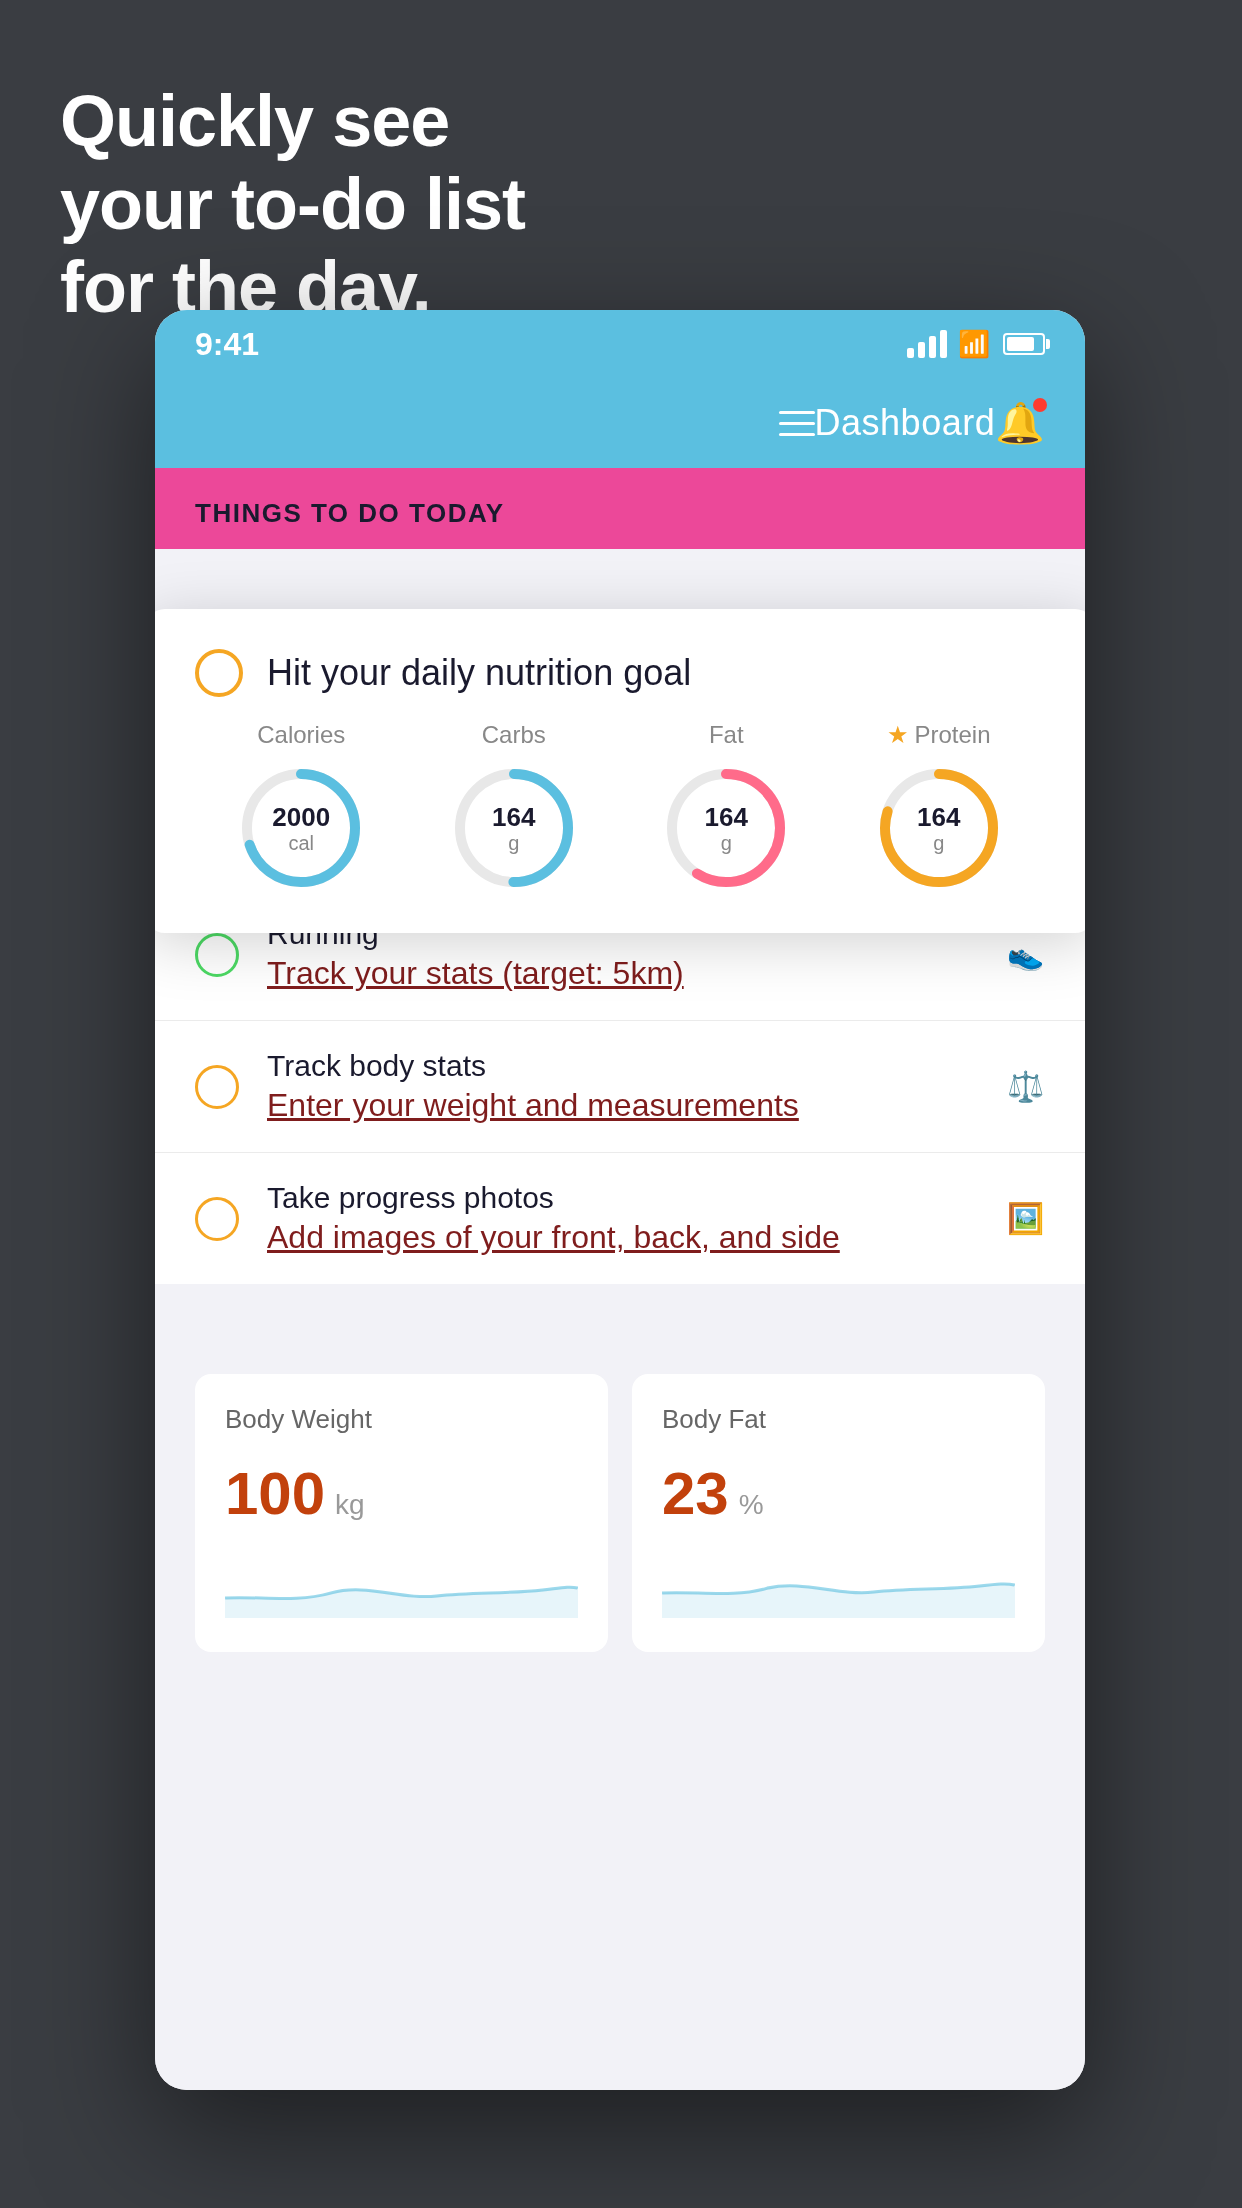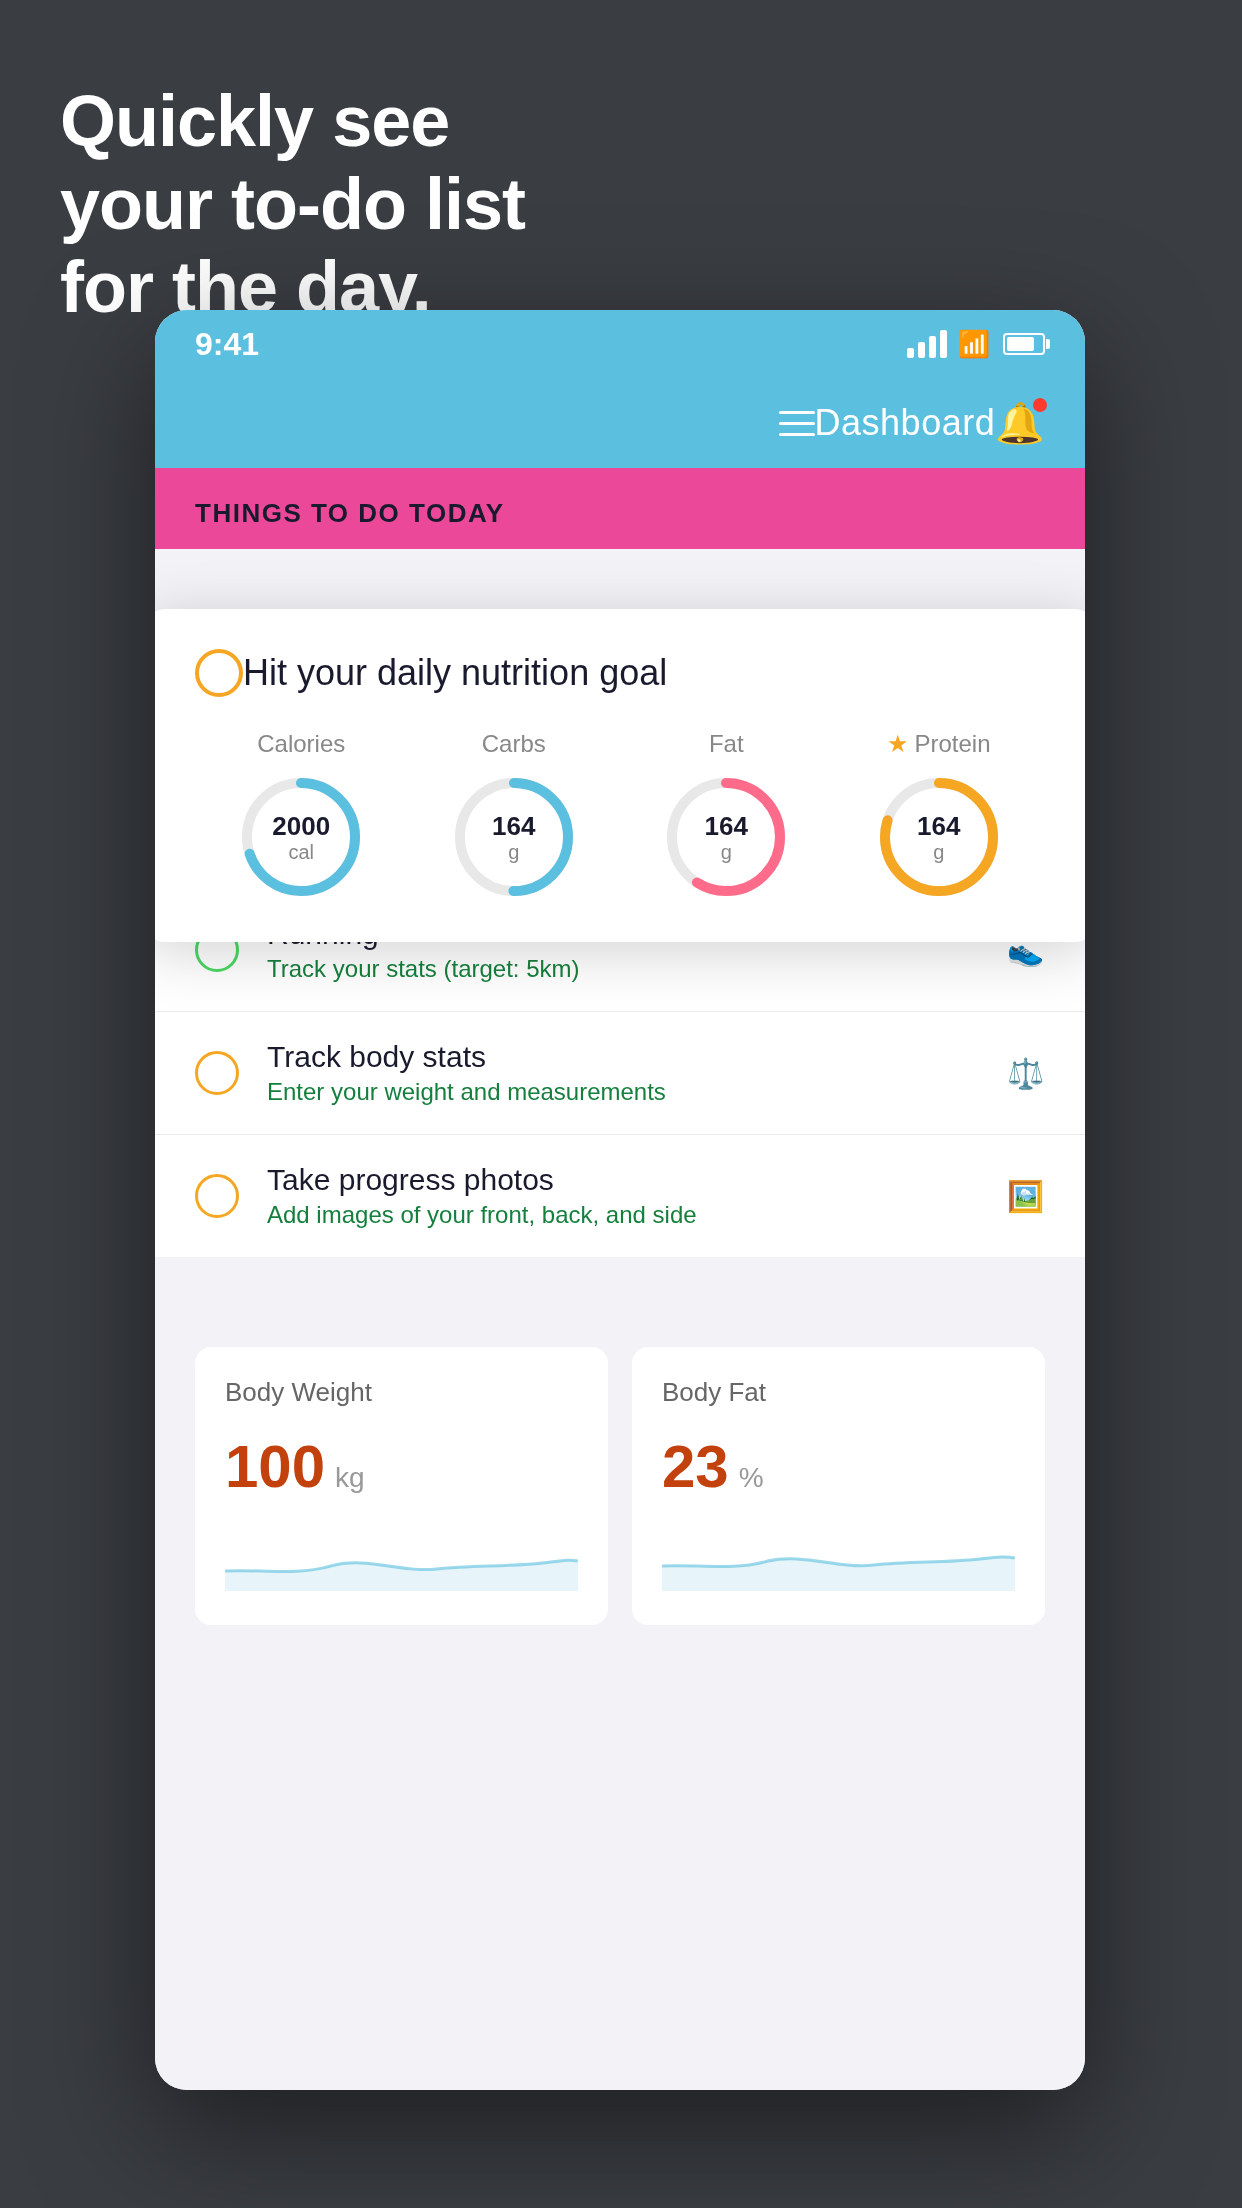--- a/index.html
+++ b/index.html
@@ -182,7 +182,8 @@
     .card-title-row {
       display: flex;
       align-items: center;
-      margin-bottom: 33px;
+      gap: 24px;
+      margin-bottom: 24px;
     }
     .circle-check {
       width: 48px;

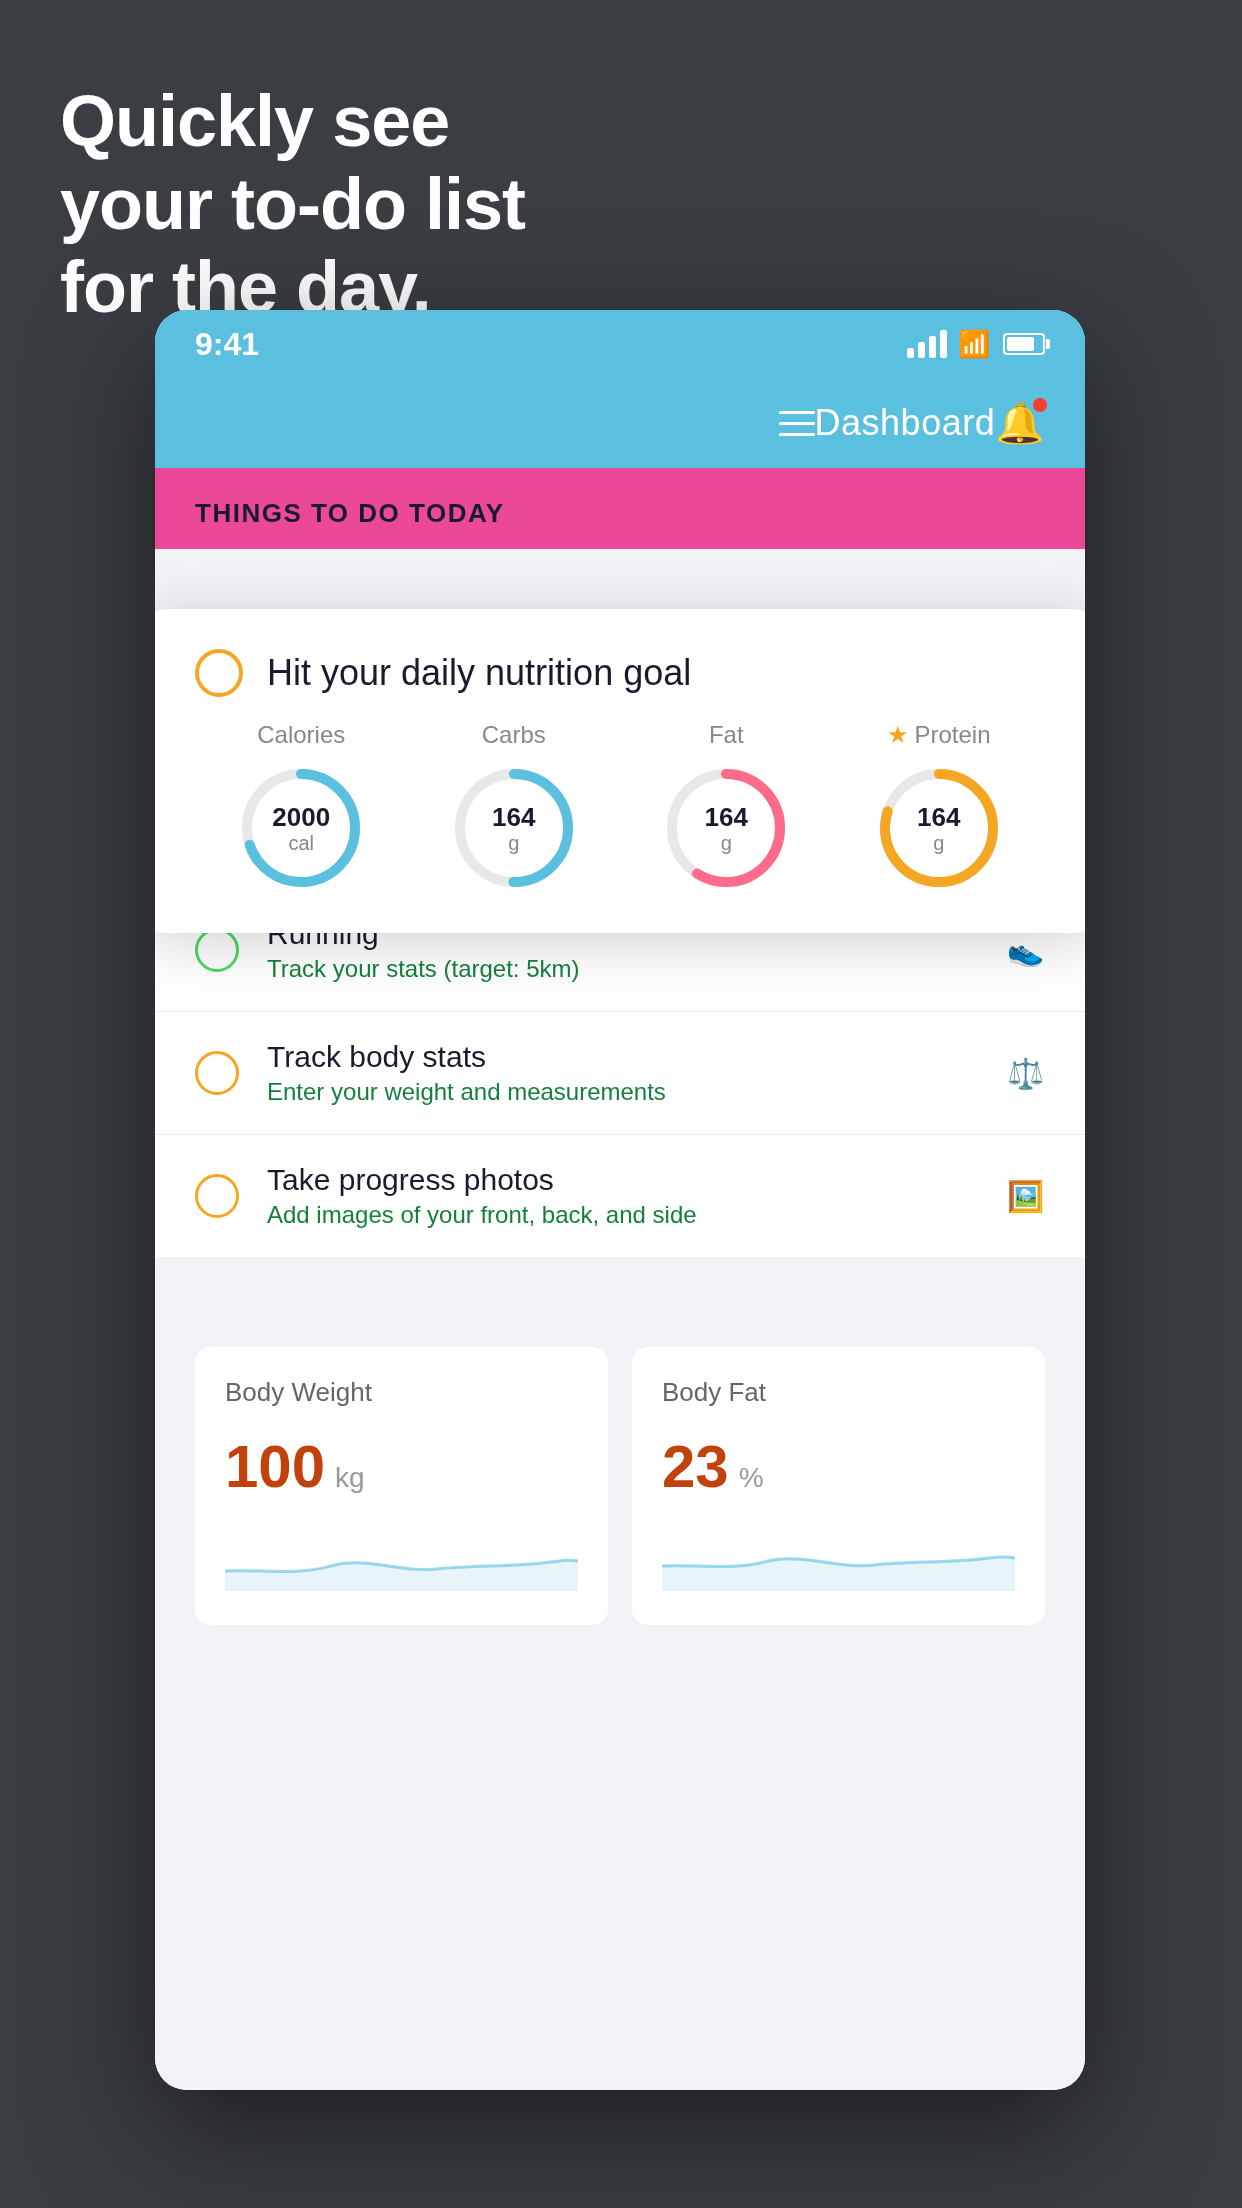--- a/index.html
+++ b/index.html
@@ -308,8 +308,9 @@
       margin-bottom: 4px;
     }
     .todo-subtitle {
-      font-size: 24px;
-      color: #15803d;
+      font-size: 32px;
+      color: #7f1d1d;
+      text-decoration: underline;
     }
     .todo-icon-right {
       font-size: 30px;

